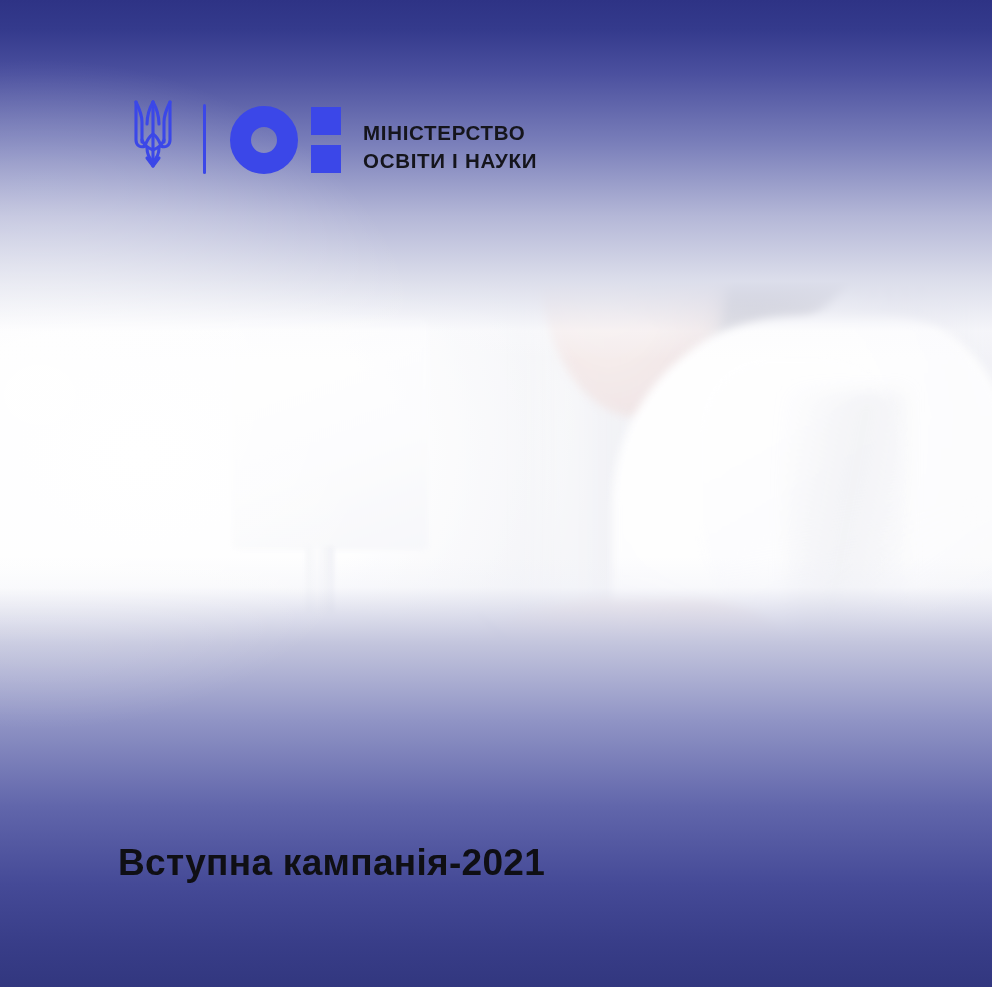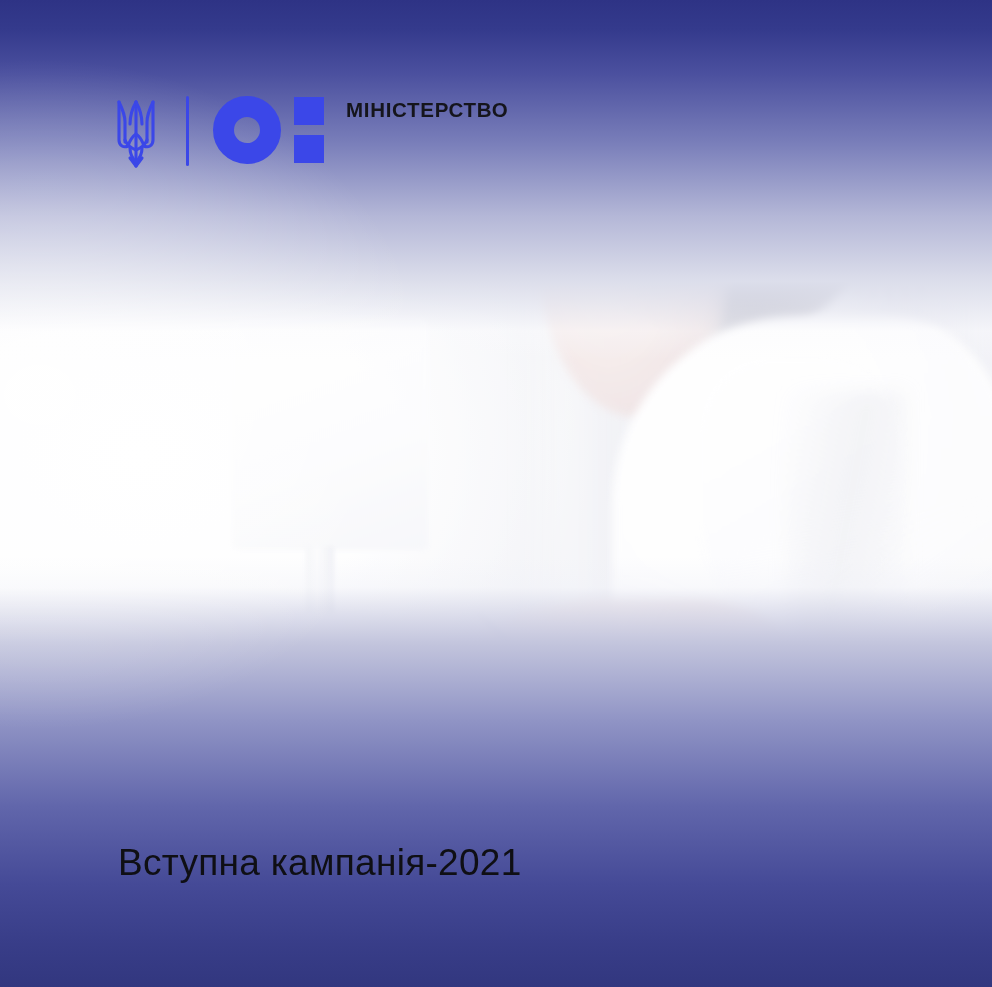--- a/index.html
+++ b/index.html
@@ -314,9 +314,9 @@
   
   .logo {
     position: absolute;
-    left: 108px; top: 96px;
+    left: 125px; top: 96px;
     display: flex;
-    align-items: flex-start;
+    align-items: flex-end;
     gap: 0;
   }
 

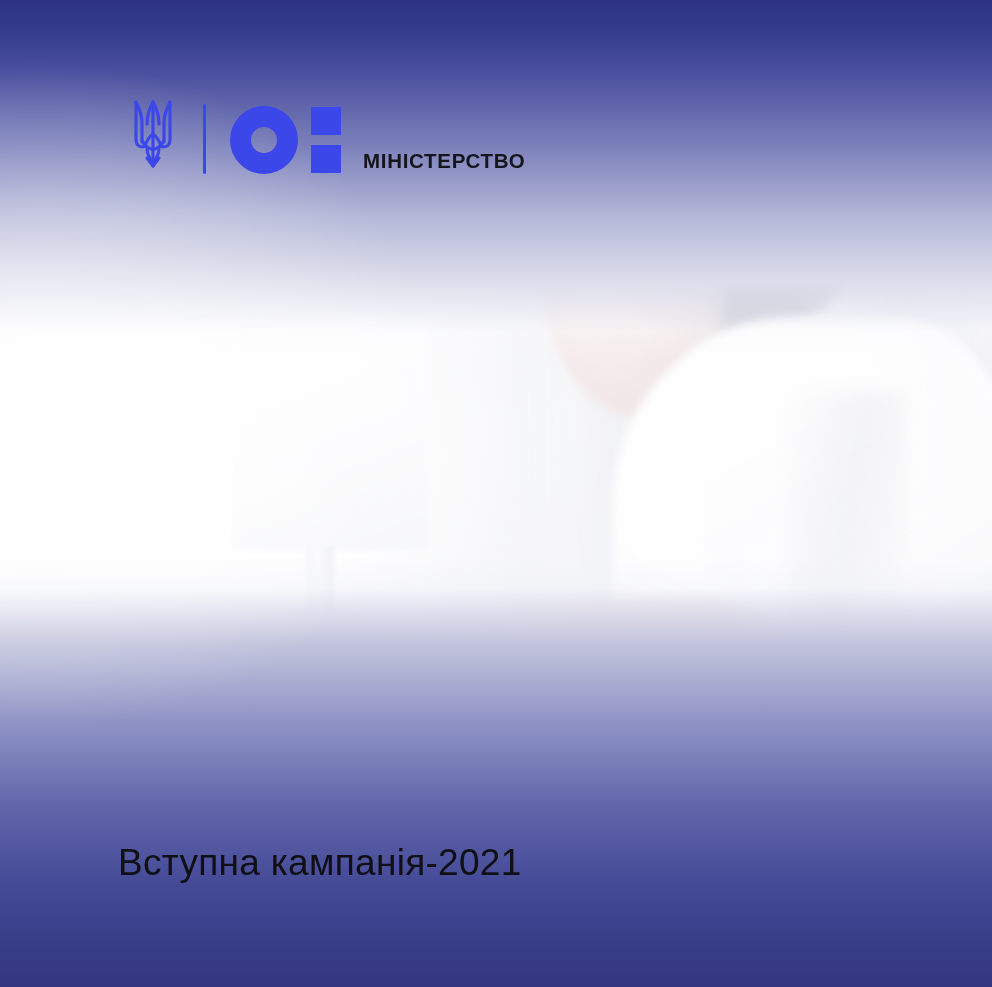--- a/index.html
+++ b/index.html
@@ -477,6 +477,7 @@
 
     <div class="logo-text">
       <div>МІНІСТЕРСТВО</div>
+      <div>ОСВІТИ І НАУКИ</div>
     </div>
   </div>
 

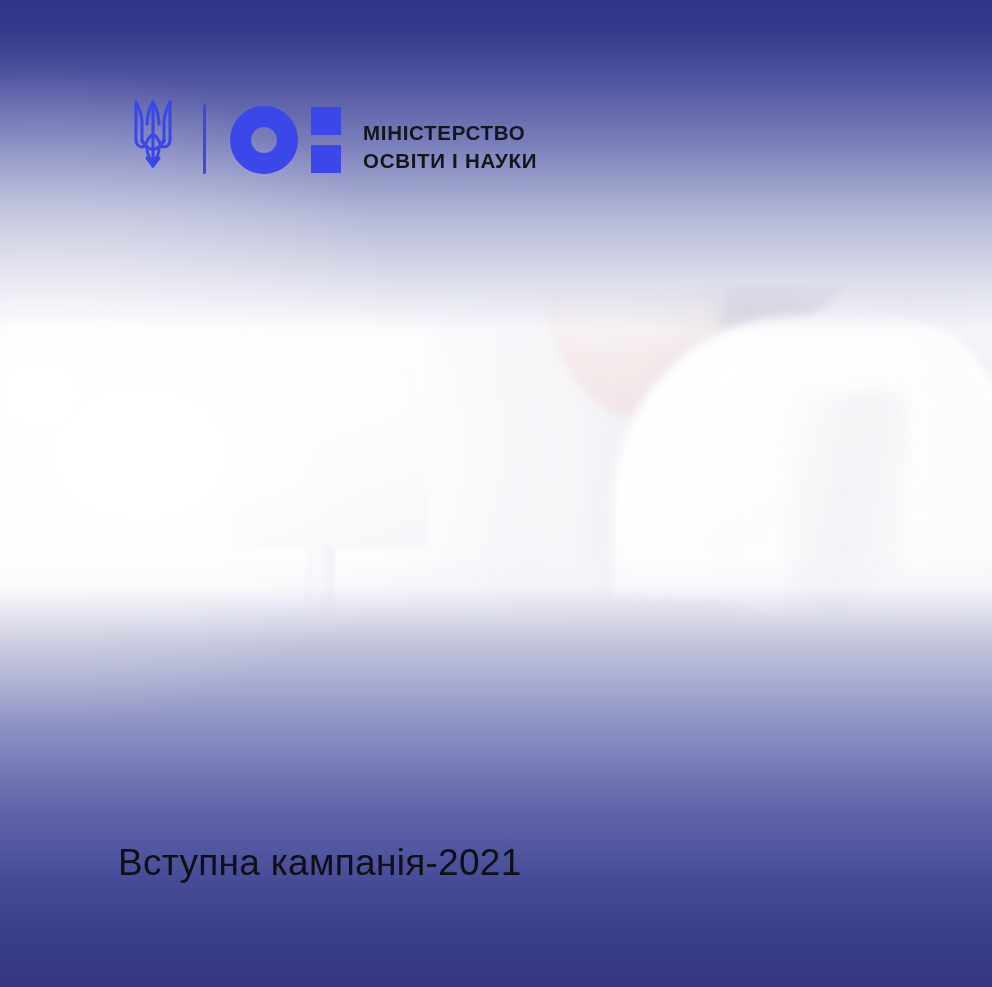--- a/index.html
+++ b/index.html
@@ -387,7 +387,7 @@
     top: 842px;
     color: #0f0f14;
     font-size: 37px;
-    font-weight: normal;
+    font-weight: bold;
     letter-spacing: .3px;
     white-space: nowrap;
   }

